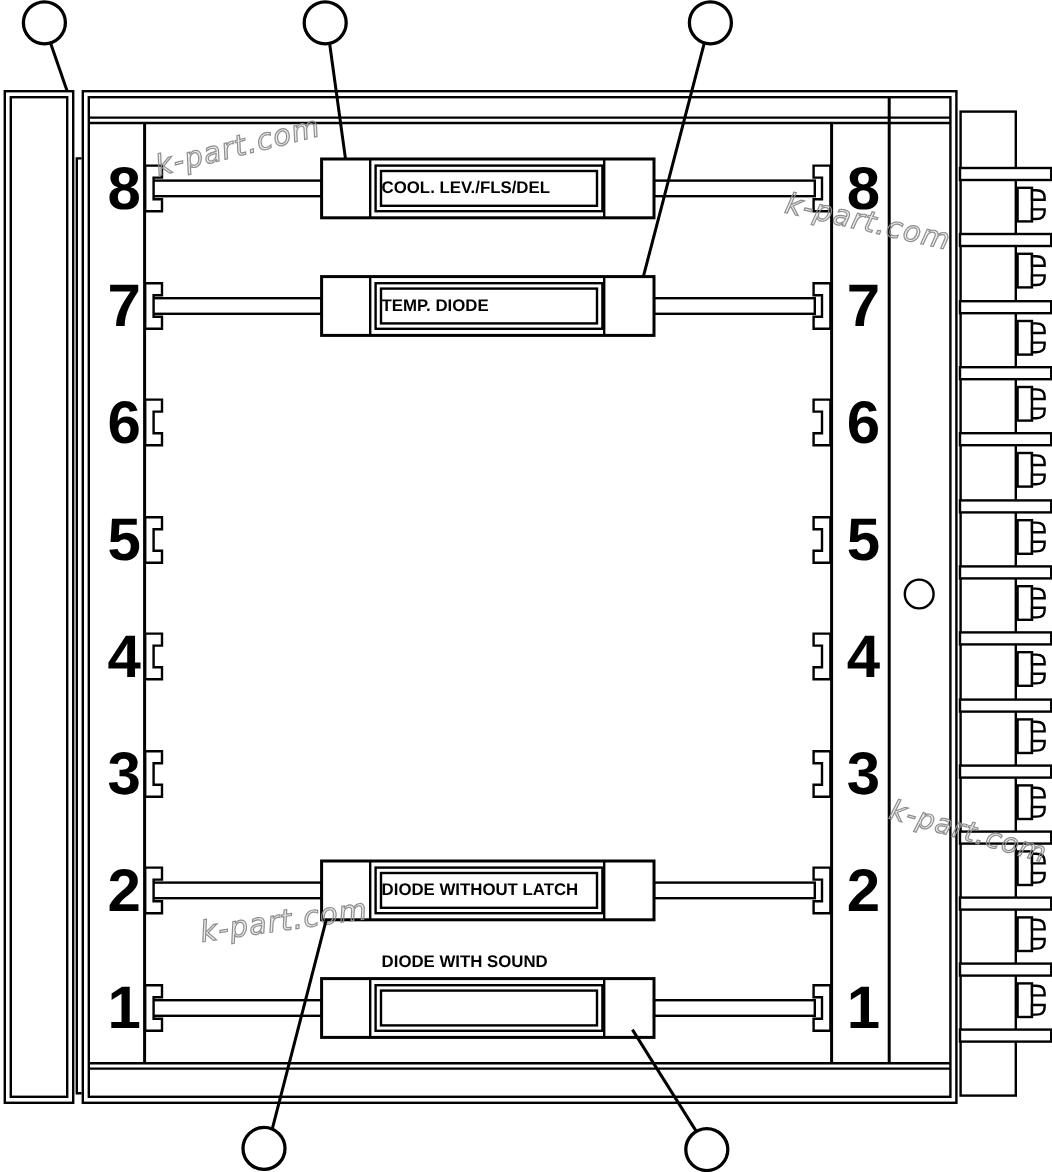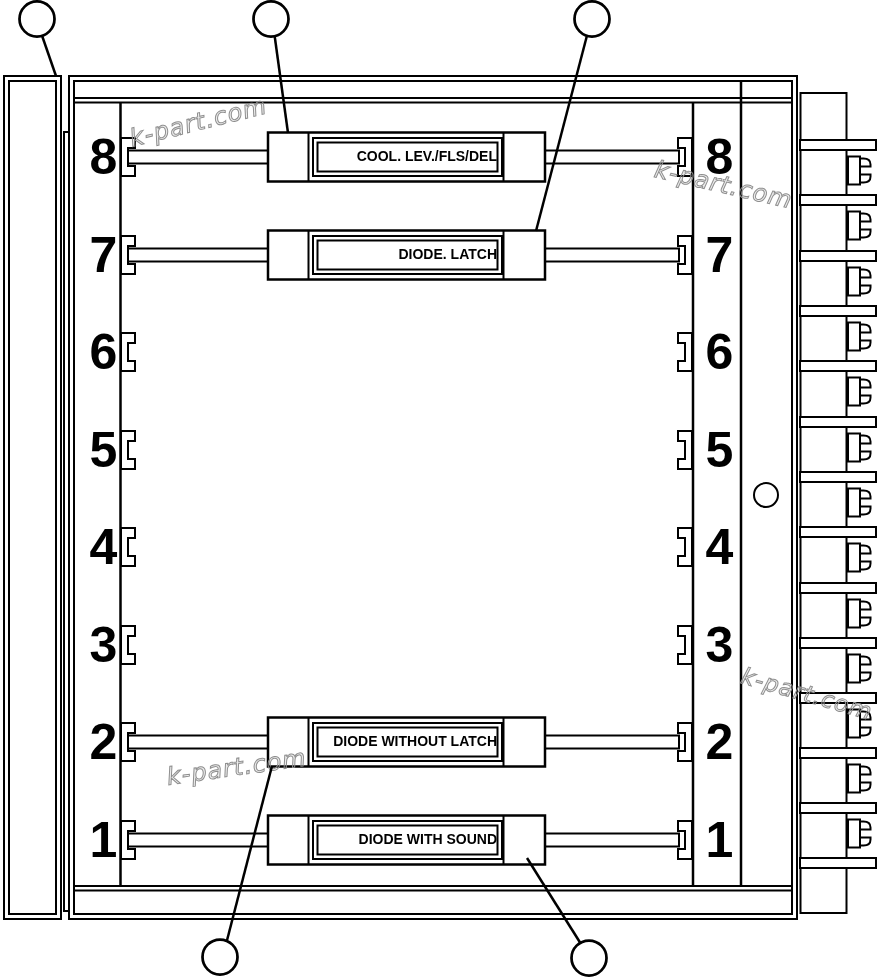--- a/index.html
+++ b/index.html
@@ -17,7 +17,7 @@
   .num.right{left:695px;}
   .modlabel{
     position:absolute;left:318px;width:179px;height:29px;line-height:29px;z-index:3;
-    text-align:right;font-weight:bold;font-size:14px;color:#000;white-space:nowrap;
+    text-align:left;font-weight:bold;font-size:14px;color:#000;white-space:nowrap;
   }
   .wm{
     position:absolute;z-index:2;white-space:nowrap;

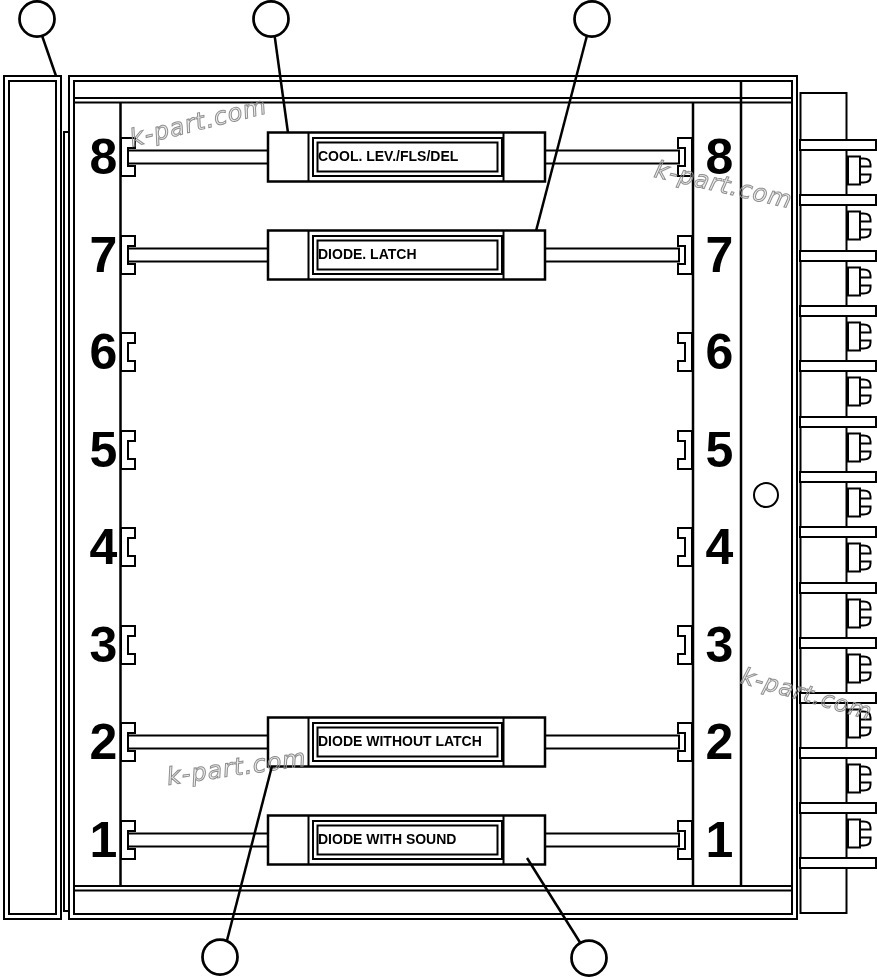--- a/index.html
+++ b/index.html
@@ -189,7 +189,7 @@
   <div class="num right" style="top:815px">1</div>
 
   <div class="modlabel" style="top:142px">COOL. LEV./FLS/DEL</div>
-  <div class="modlabel" style="top:240px">DIODE. LATCH</div>
+  <div class="modlabel" style="top:240px">TEMP. DIODE</div>
   <div class="modlabel" style="top:727px">DIODE WITHOUT LATCH</div>
   <div class="modlabel" style="top:825px">DIODE WITH SOUND</div>
 

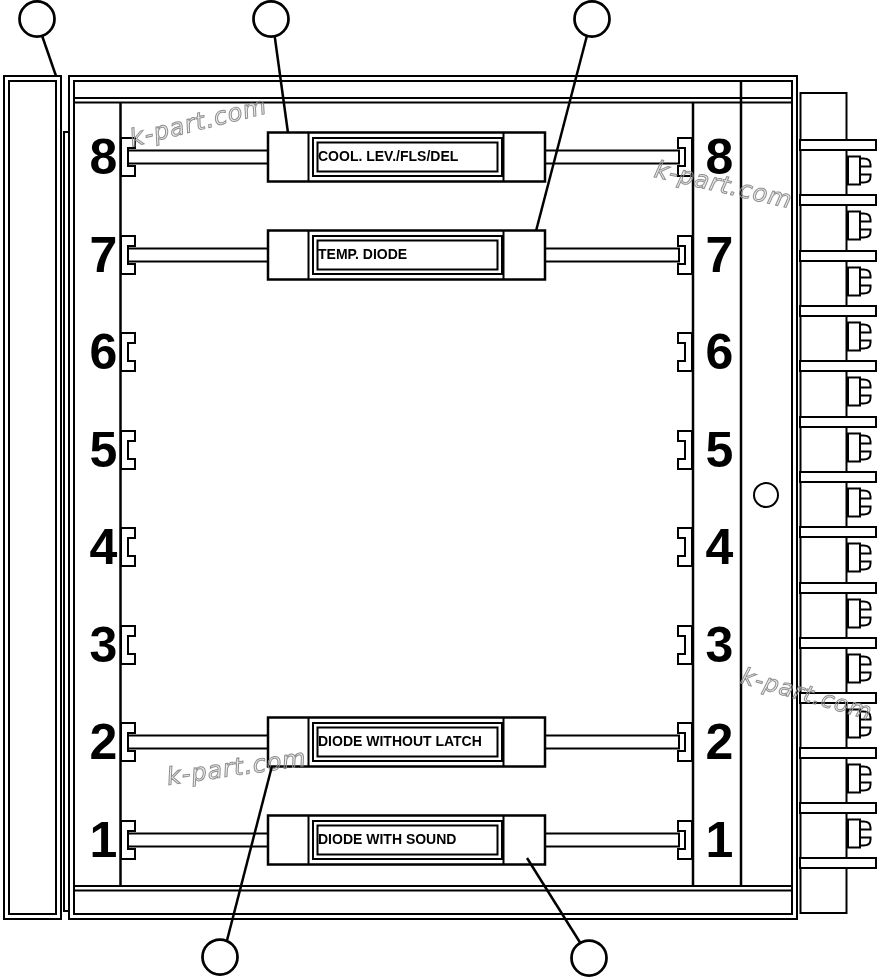--- a/index.html
+++ b/index.html
@@ -191,7 +191,7 @@
   <div class="modlabel" style="top:142px">COOL. LEV./FLS/DEL</div>
   <div class="modlabel" style="top:240px">TEMP. DIODE</div>
   <div class="modlabel" style="top:727px">DIODE WITHOUT LATCH</div>
-  <div class="modlabel" style="top:825px">DIODE WITH SOUND</div>
+  <div class="modlabel" style="top:787px">DIODE WITH SOUND</div>
 
   <div class="wm wm1">k-part.com</div>
   <div class="wm wm2">k-part.com</div>

